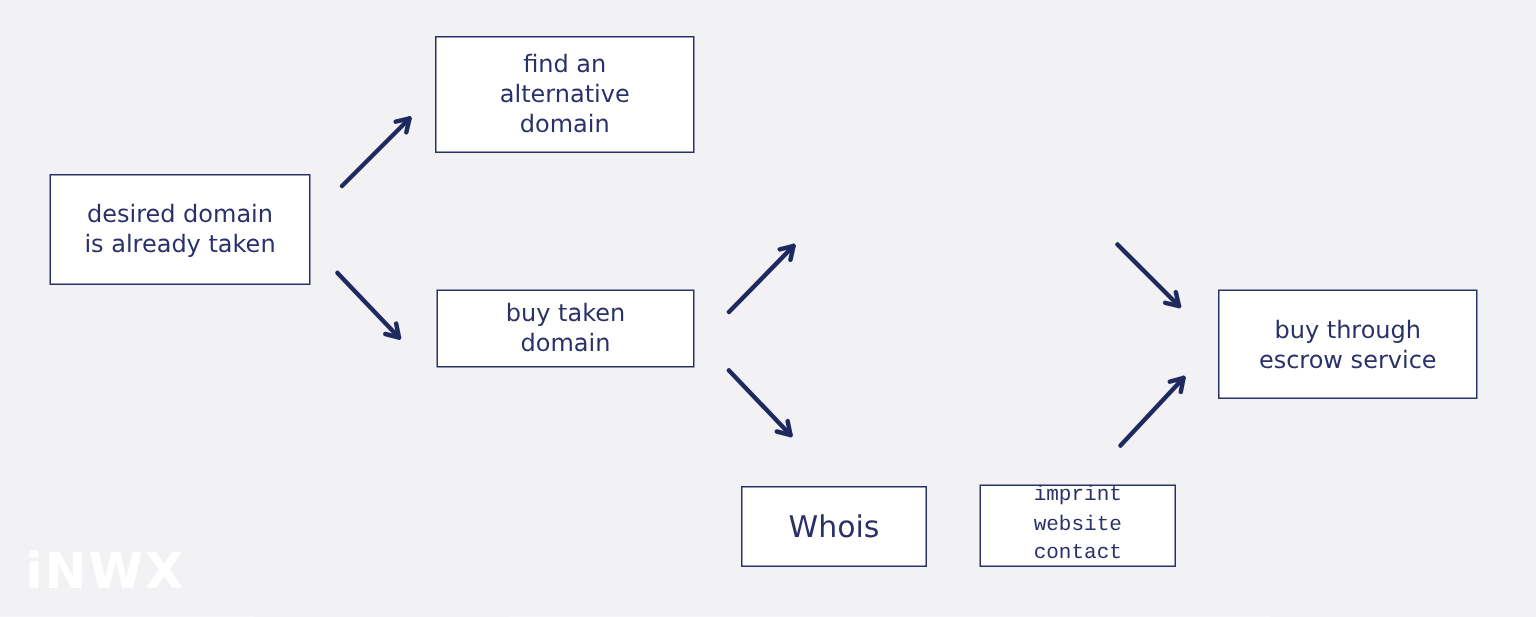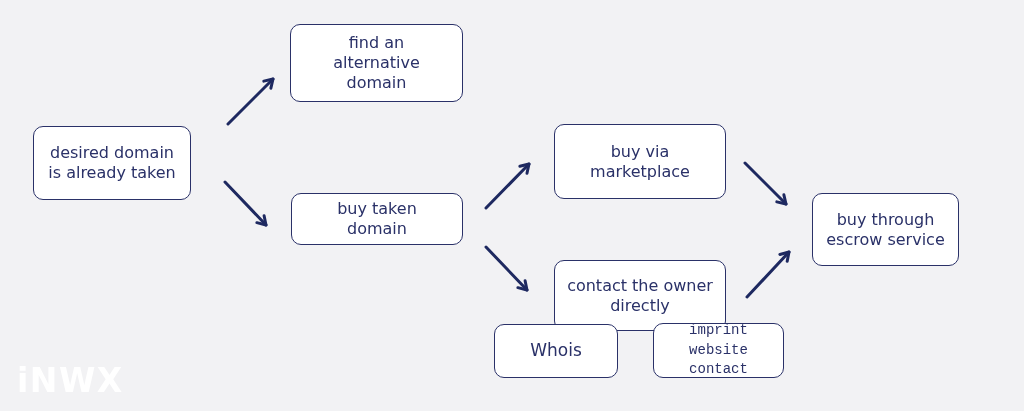--- a/index.html
+++ b/index.html
@@ -28,7 +28,7 @@
     text-align: center;
     background: var(--box-fill, #ffffff);
     border: 1.6px solid var(--box-border, #2a3168);
-    border-radius: 10px;
+    border-radius: 0;
     color: var(--text, #2a3168);
     font-size: 16px;
     line-height: 1.25;

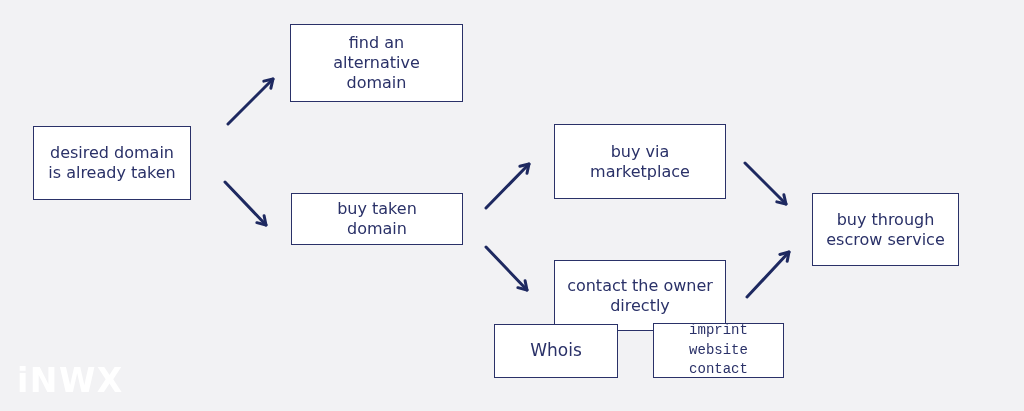--- a/index.html
+++ b/index.html
@@ -35,7 +35,7 @@
     white-space: pre-line;
     padding: 4px 6px;
   }
-  .node-desired        { left: 33px;  top: 126px; width: 158px; height: 74px; }
+  .node-desired        { left: 33px;  top: 116px; width: 174px; height: 74px; }
   .node-find-alt       { left: 290px; top: 24px;  width: 173px; height: 78px; }
   .node-buy-taken      { left: 291px; top: 193px; width: 172px; height: 52px; }
   .node-marketplace    { left: 554px; top: 124px; width: 172px; height: 75px; }

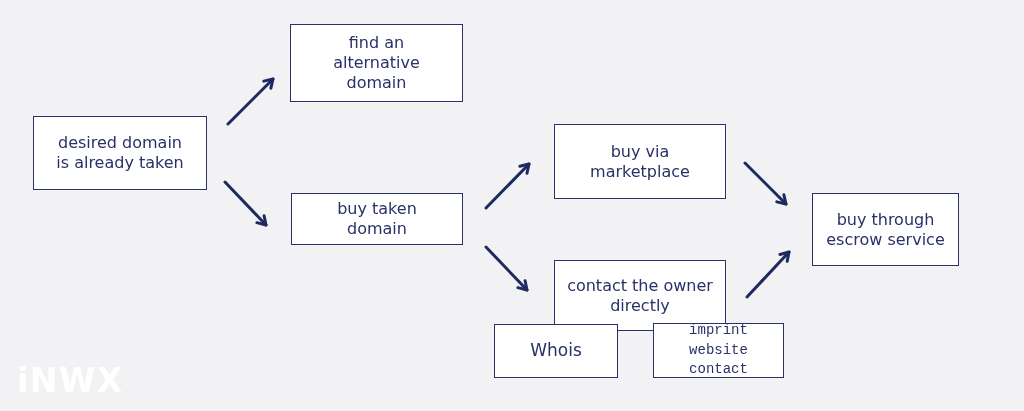--- a/index.html
+++ b/index.html
@@ -101,8 +101,6 @@
 domain</div>
   <div class="node node-buy-taken">buy taken
 domain</div>
-  <div class="node node-marketplace">buy via
-marketplace</div>
   <div class="node node-contact-owner">contact the owner
 directly</div>
   <div class="node node-whois">Whois</div>

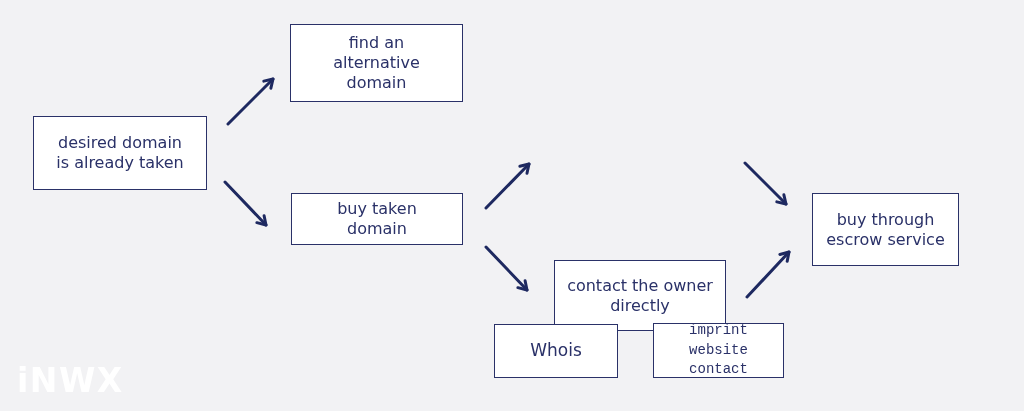--- a/index.html
+++ b/index.html
@@ -42,7 +42,7 @@
   .node-contact-owner  { left: 554px; top: 260px; width: 172px; height: 71px; z-index: 1; }
   .node-whois          { left: 494px; top: 324px; width: 124px; height: 54px; font-size: 17px; z-index: 2; }
   .node-imprint        { left: 653px; top: 323px; width: 131px; height: 55px; font-size: 14px; line-height: 1.4; z-index: 2; font-family: Liberation Mono, monospace; }
-  .node-escrow         { left: 812px; top: 193px; width: 147px; height: 73px; text-align: center; }
+  .node-escrow         { left: 812px; top: 193px; width: 173px; height: 73px; text-align: center; }
   .arrows {
     position: absolute;
     left: 0; top: 0;

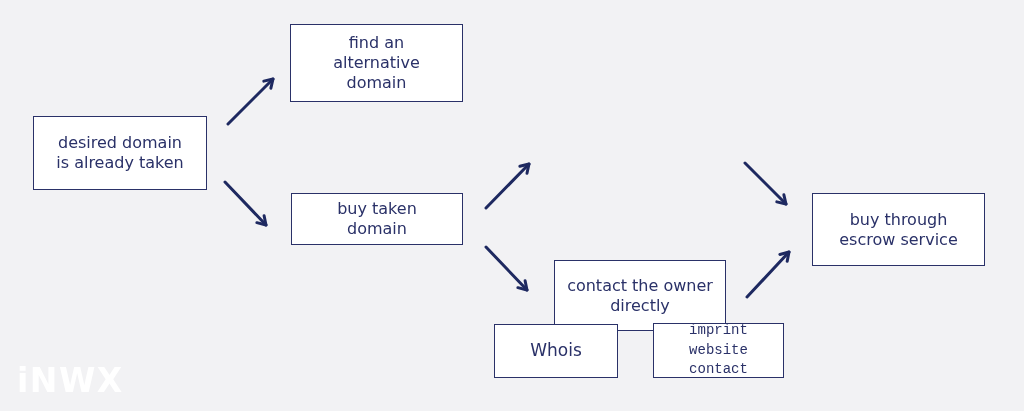--- a/index.html
+++ b/index.html
@@ -101,8 +101,6 @@
 domain</div>
   <div class="node node-buy-taken">buy taken
 domain</div>
-  <div class="node node-contact-owner">contact the owner
-directly</div>
   <div class="node node-whois">Whois</div>
   <div class="node node-imprint">imprint
 website contact</div>

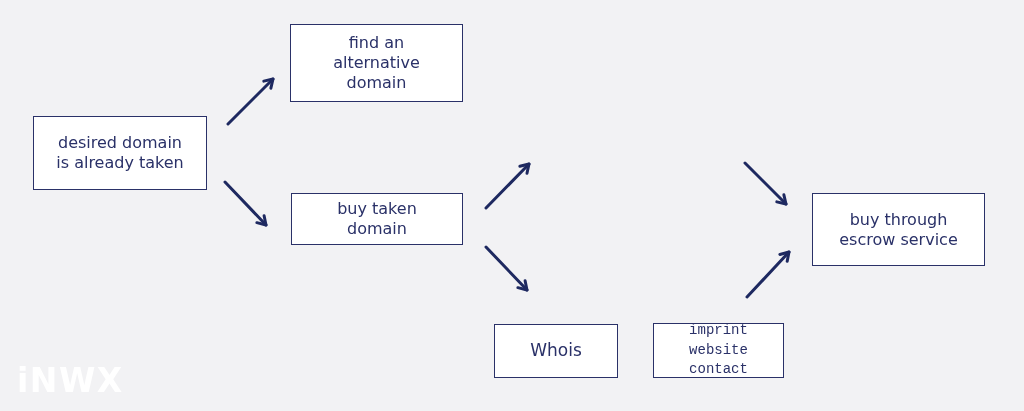--- a/index.html
+++ b/index.html
@@ -40,7 +40,7 @@
   .node-buy-taken      { left: 291px; top: 193px; width: 172px; height: 52px; }
   .node-marketplace    { left: 554px; top: 124px; width: 172px; height: 75px; }
   .node-contact-owner  { left: 554px; top: 260px; width: 172px; height: 71px; z-index: 1; }
-  .node-whois          { left: 494px; top: 324px; width: 124px; height: 54px; font-size: 17px; z-index: 2; }
+  .node-whois          { left: 494px; top: 324px; width: 124px; height: 54px; font-size: 20px; z-index: 2; }
   .node-imprint        { left: 653px; top: 323px; width: 131px; height: 55px; font-size: 14px; line-height: 1.4; z-index: 2; font-family: Liberation Mono, monospace; }
   .node-escrow         { left: 812px; top: 193px; width: 173px; height: 73px; text-align: center; }
   .arrows {

